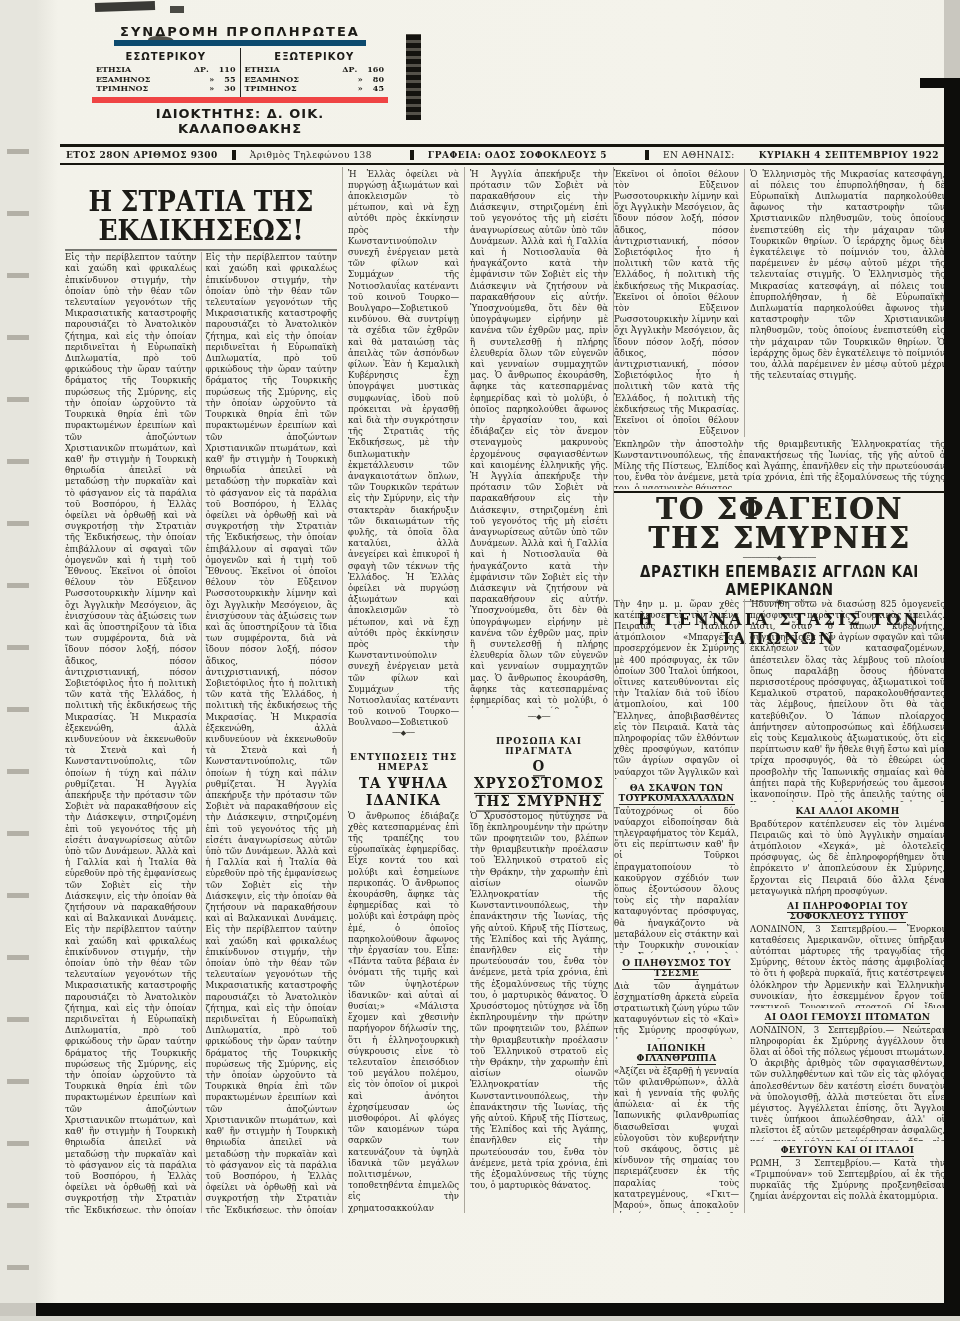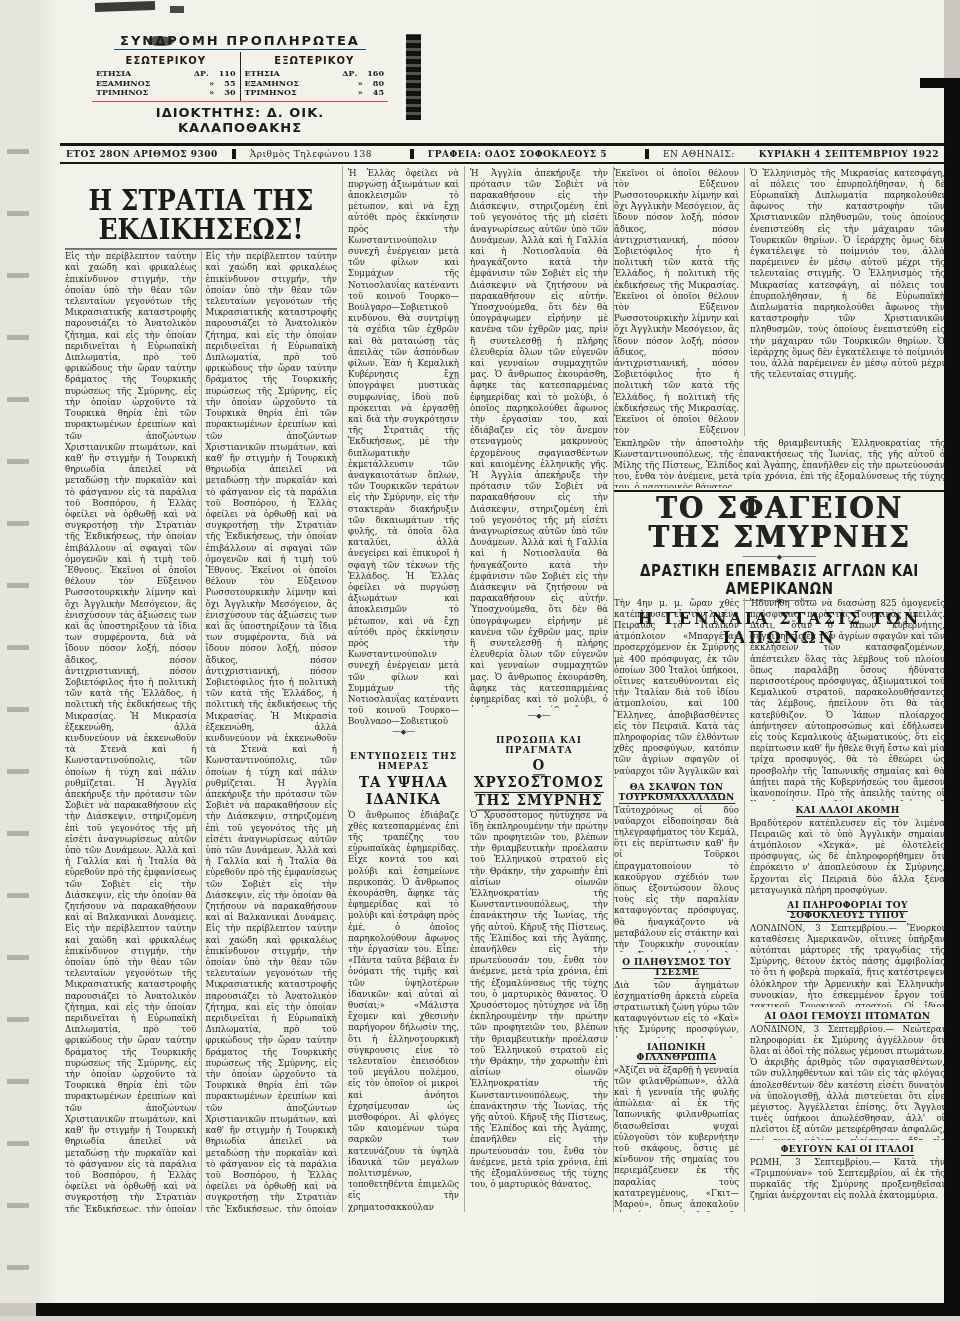--- a/index.html
+++ b/index.html
@@ -26,7 +26,7 @@
   .header{display:flex;align-items:flex-start;}
   .subs-box{width:296px;margin-left:32px;font-size:9px;text-align:center;}
   .subs-title{font-family:"DejaVu Sans",sans-serif;font-weight:bold;font-size:13px;letter-spacing:2px;
-              border-bottom:1px solid #0c4a6e;display:inline-block;padding:0 6px 1px;margin-top:9px;}
+              border-bottom:6px solid #0c4a6e;display:inline-block;padding:0 6px 1px;}
   .subs-cols{display:flex;border-bottom:1px solid #ef4444;margin-top:2px;}
   .subs-col{flex:1;padding:1px 4px 3px;}
   .subs-col:first-child{border-right:1px solid #24231f;}

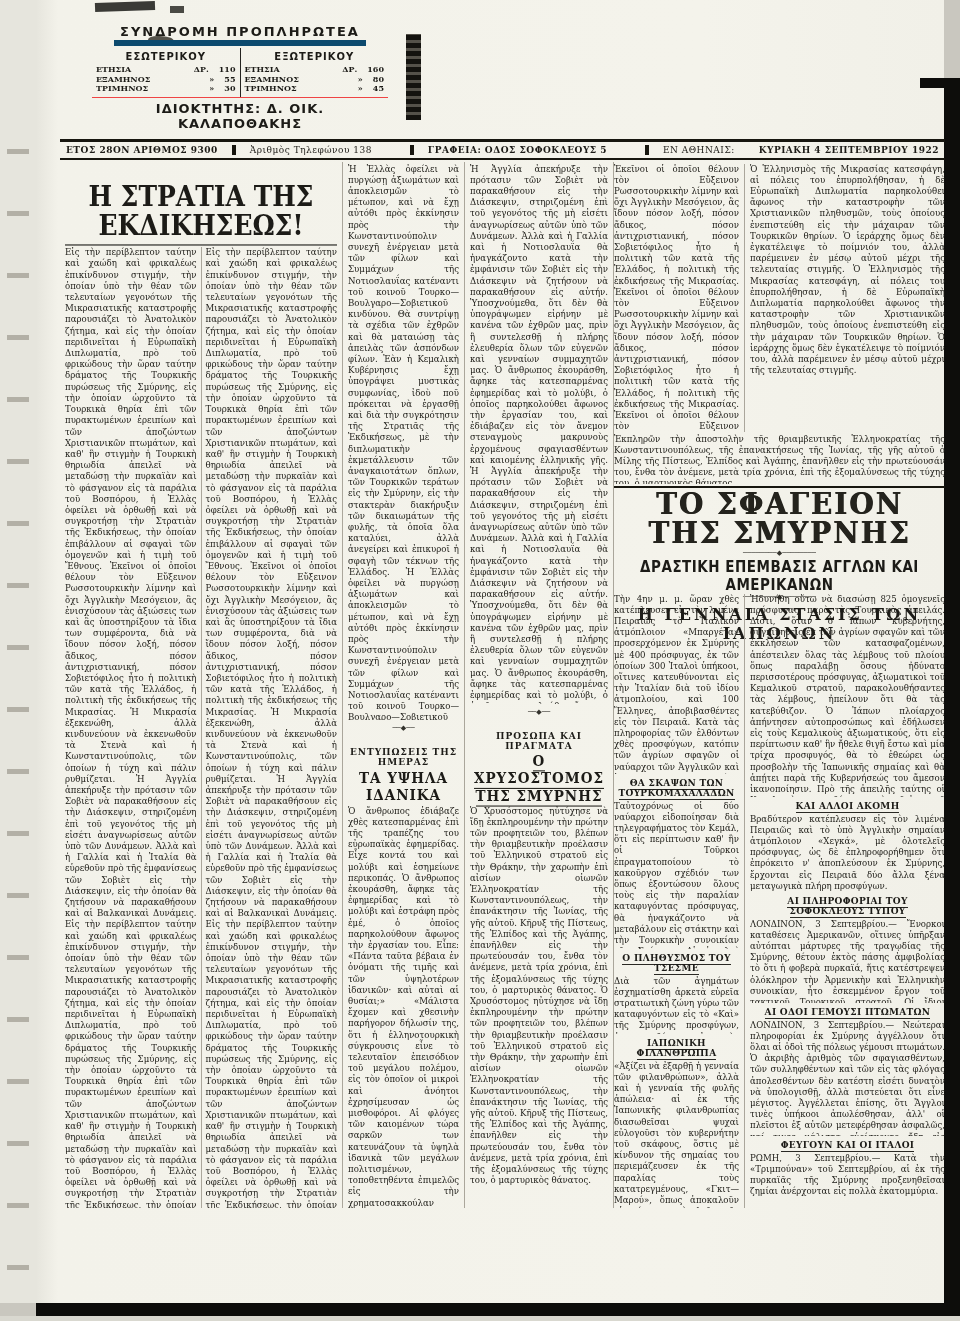--- a/index.html
+++ b/index.html
@@ -27,7 +27,7 @@
   .subs-box{width:296px;margin-left:32px;font-size:9px;text-align:center;}
   .subs-title{font-family:"DejaVu Sans",sans-serif;font-weight:bold;font-size:13px;letter-spacing:2px;
               border-bottom:6px solid #0c4a6e;display:inline-block;padding:0 6px 1px;}
-  .subs-cols{display:flex;border-bottom:1px solid #ef4444;margin-top:2px;}
+  .subs-cols{display:flex;border-bottom:6px solid #ef4444;margin-top:2px;}
   .subs-col{flex:1;padding:1px 4px 3px;}
   .subs-col:first-child{border-right:1px solid #24231f;}
   .subs-head{font-family:"DejaVu Sans",sans-serif;font-weight:bold;font-size:10px;letter-spacing:1px;margin:2px 0 3px;}

